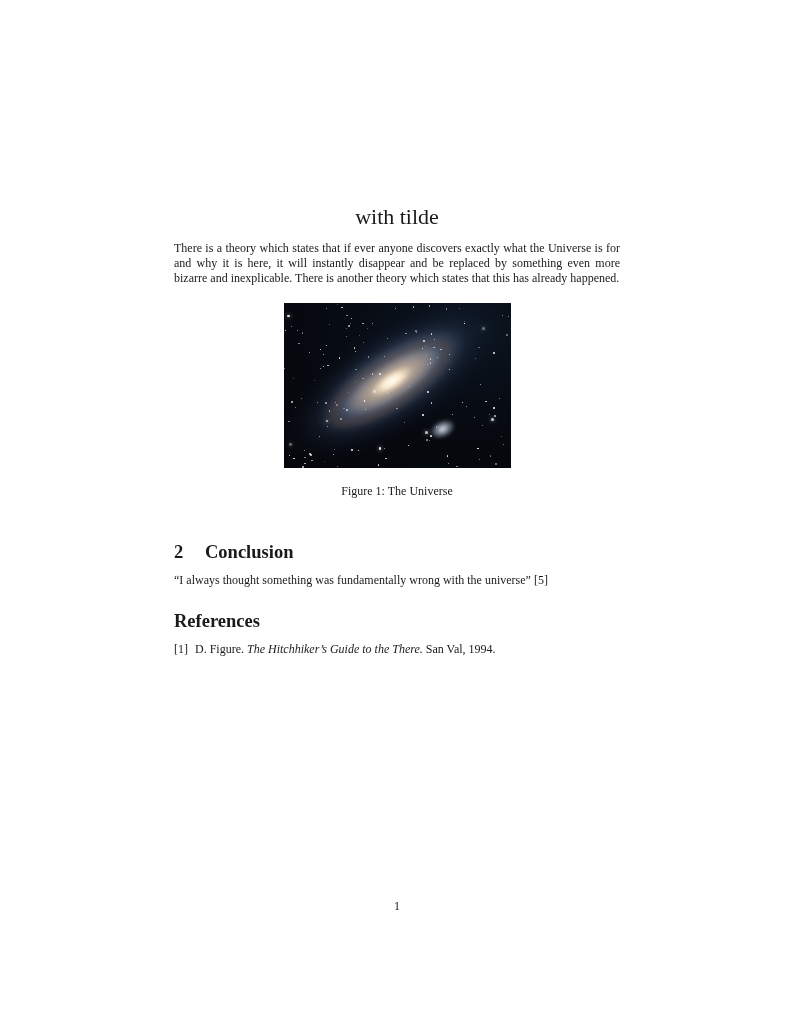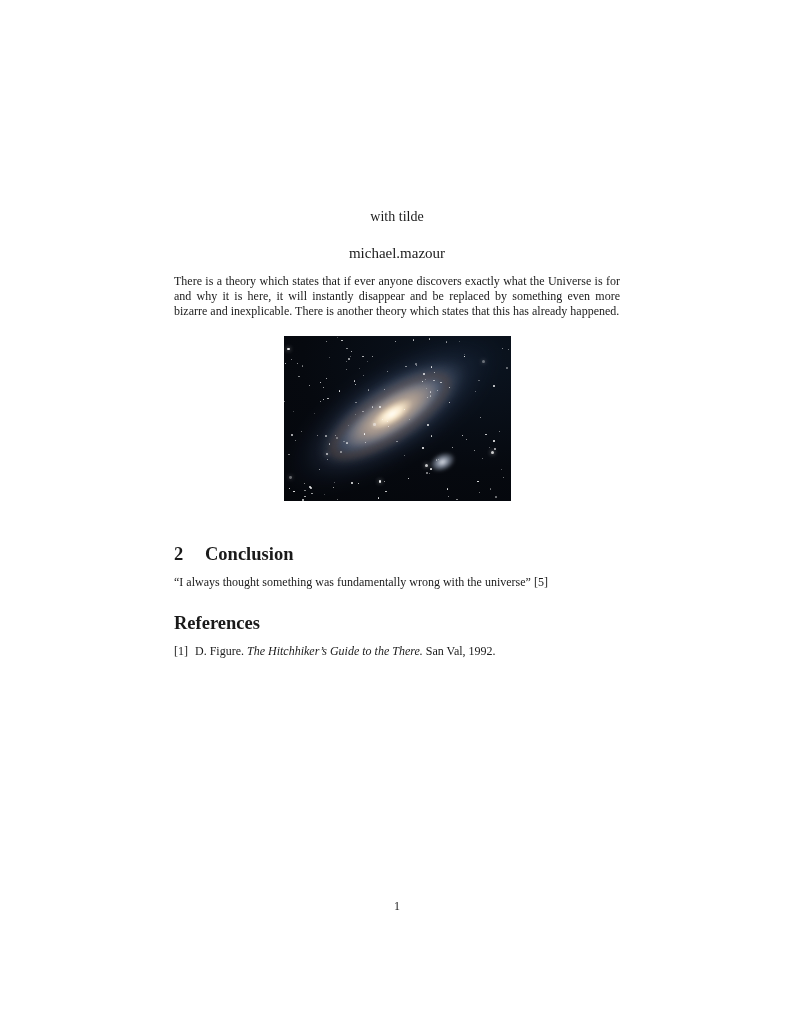--- a/index.html
+++ b/index.html
@@ -23,7 +23,7 @@
   .doc-title {
     margin-top: 204px;
     text-align: center;
-    font-size: 14px;
+    font-size: 22px;
     line-height: 25px;
     font-weight: normal;
   }

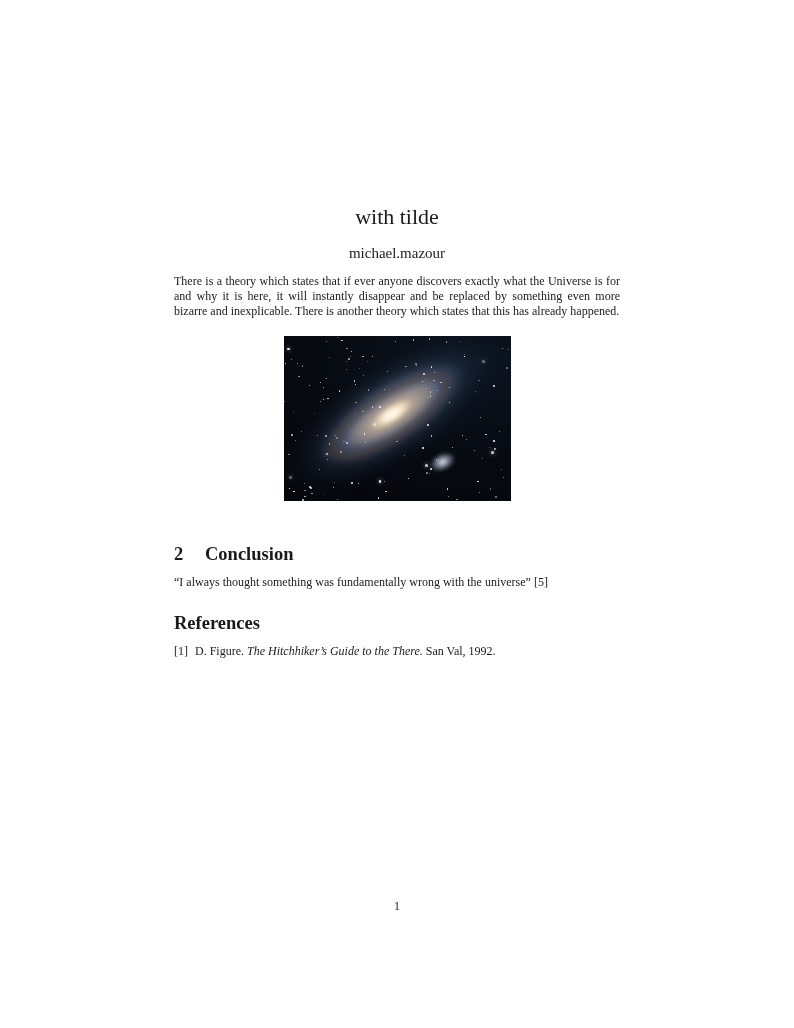--- a/index.html
+++ b/index.html
@@ -182,7 +182,6 @@
   <div class="content">
 
     <div class="doc-title">with tilde</div>
-    <div class="doc-author">michael.mazour</div>
 
 
     <p class="body-par">There is a theory which states that if ever anyone discovers exactly what the Universe is for and why it is here, it will instantly disappear and be replaced by something even more bizarre and inexplicable. There is another theory which states that this has already happened.</p>

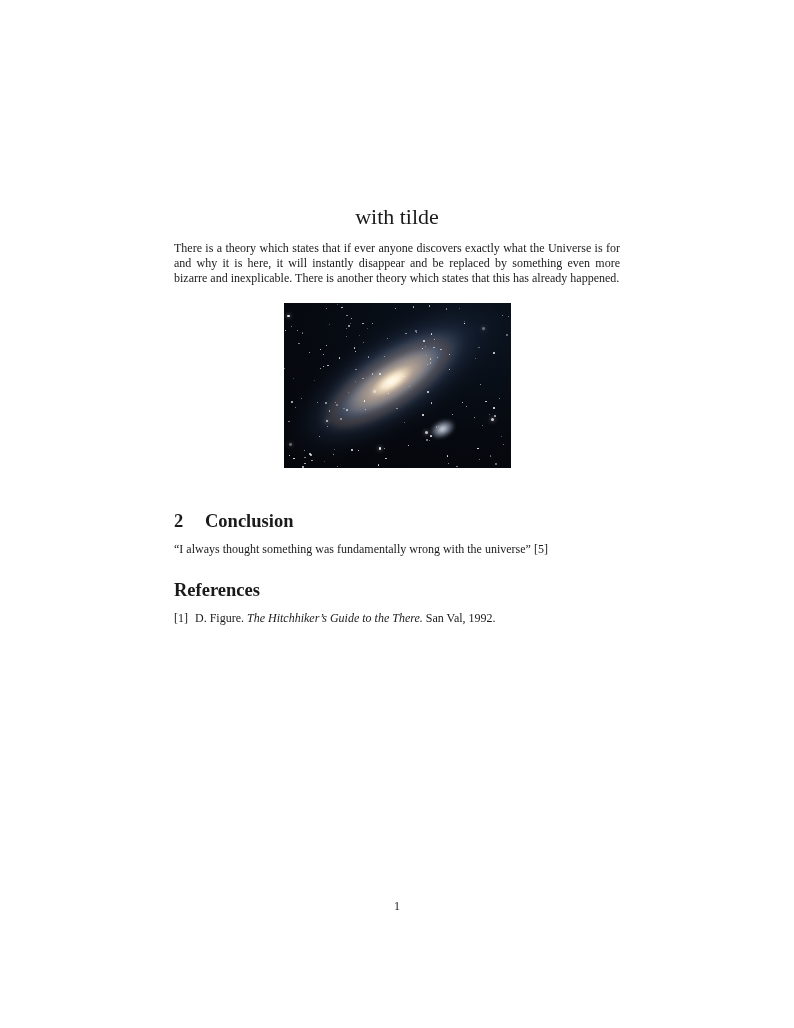--- a/index.html
+++ b/index.html
@@ -197,6 +197,7 @@
       <span class="star" style="left: 76.1%; top: 98.99%; width: 1.43px; height: 1.43px; opacity: 0.58;"></span><span class="star" style="left: 42.15%; top: 42.91%; width: 1.61px; height: 1.61px; opacity: 0.8;"></span><span class="star" style="left: 23.42%; top: 98.87%; width: 1.13px; height: 1.13px; opacity: 0.56;"></span><span class="star" style="left: 3.18%; top: 14.22%; width: 1.34px; height: 1.34px; opacity: 0.6;"></span><span class="star" style="left: 3.31%; top: 59.86%; width: 1.61px; height: 1.61px; opacity: 0.76;"></span><span class="star" style="left: 78.76%; top: 60.31%; width: 1.05px; height: 1.05px; opacity: 0.92;"></span><span class="star" style="left: 7.78%; top: 57.69%; width: 1.01px; height: 1.01px; opacity: 0.54;"></span><span class="star" style="left: 67.45%; top: 32.82%; width: 0.98px; height: 0.98px; opacity: 0.84;"></span><span class="star" style="left: 18.21%; top: 60.3%; width: 1.83px; height: 1.83px; opacity: 0.66;"></span><span class="star" style="left: 31.63%; top: 47.8%; width: 0.8px; height: 0.8px; opacity: 0.4;"></span><span class="star" style="left: 31.68%; top: 40.17%; width: 1.18px; height: 1.18px; opacity: 0.49;"></span><span class="star" style="left: 45.81%; top: 51.81%; width: 0.83px; height: 0.83px; opacity: 0.7;"></span><span class="star" style="left: 94.9%; top: 57.74%; width: 0.95px; height: 0.95px; opacity: 0.79;"></span><span class="star" style="left: 72.71%; top: 31.37%; width: 1.11px; height: 1.11px; opacity: 0.83;"></span><span class="star" style="left: 74.42%; top: 67.7%; width: 0.72px; height: 0.72px; opacity: 0.66;"></span><span class="star" style="left: 98.07%; top: 19.12%; width: 1.84px; height: 1.84px; opacity: 0.48;"></span><span class="star" style="left: 11.29%; top: 91.13%; width: 1.54px; height: 1.54px; opacity: 0.82;"></span><span class="star" style="left: 11.32%; top: 29.98%; width: 1.08px; height: 1.08px; opacity: 0.78;"></span><span class="star" style="left: 61.19%; top: 67.8%; width: 1.39px; height: 1.39px; opacity: 0.91;"></span><span class="star" style="left: 17.78%; top: 95.99%; width: 0.99px; height: 0.99px; opacity: 0.44;"></span><span class="star" style="left: 37.12%; top: 32.54%; width: 1.31px; height: 1.31px; opacity: 0.55;"></span><span class="star" style="left: 92.84%; top: 68.34%; width: 1.35px; height: 1.35px; opacity: 0.68;"></span><span class="star" style="left: 8.98%; top: 89.2%; width: 0.84px; height: 0.84px; opacity: 0.79;"></span><span class="star" style="left: 45.5%; top: 21.32%; width: 0.82px; height: 0.82px; opacity: 0.71;"></span><span class="star" style="left: 49.03%; top: 3.17%; width: 1.07px; height: 1.07px; opacity: 0.77;"></span><span class="star" style="left: 98.68%; top: 8.28%; width: 1.14px; height: 1.14px; opacity: 0.58;"></span><span class="star" style="left: 22.28%; top: 88.91%; width: 0.83px; height: 0.83px; opacity: 0.52;"></span><span class="star" style="left: 62.38%; top: 26.48%; width: 0.99px; height: 0.99px; opacity: 0.59;"></span><span class="star" style="left: 4.33%; top: 45.99%; width: 0.78px; height: 0.78px; opacity: 0.38;"></span><span class="star" style="left: 35.38%; top: 59.29%; width: 1.59px; height: 1.59px; opacity: 1;"></span><span class="star" style="left: 91.24%; top: 69.82%; width: 3.24px; height: 3.24px; opacity: 0.8; box-shadow: rgba(255, 255, 255, 0.9) 0px 0px 4px;"></span><span class="star" style="left: 31.32%; top: 29.12%; width: 1.03px; height: 1.03px; opacity: 0.89;"></span><span class="star" style="left: 16.14%; top: 28.22%; width: 1.3px; height: 1.3px; opacity: 0.94;"></span><span class="star" style="left: 4.4%; top: 94.08%; width: 1.35px; height: 1.35px; opacity: 0.96;"></span><span class="star" style="left: 72.34%; top: 97.09%; width: 1.51px; height: 1.51px; opacity: 0.68;"></span><span class="star" style="left: 23.31%; top: 61.63%; width: 1.78px; height: 1.78px; opacity: 0.42;"></span><span class="star" style="left: 67.96%; top: 74.74%; width: 1.17px; height: 1.17px; opacity: 0.47;"></span><span class="star" style="left: 14.61%; top: 60.07%; width: 1.74px; height: 1.74px; opacity: 0.62;"></span><span class="star" style="left: 57%; top: 2.14%; width: 1.54px; height: 1.54px; opacity: 0.77;"></span><span class="star" style="left: 28.47%; top: 13.83%; width: 1.63px; height: 1.63px; opacity: 0.67;"></span><span class="star" style="left: 84.12%; top: 69.25%; width: 0.97px; height: 0.97px; opacity: 0.94;"></span><span class="star" style="left: 39.59%; top: 53.26%; width: 2.35px; height: 2.35px; opacity: 0.48; box-shadow: rgba(255, 255, 255, 0.9) 0px 0px 4px;"></span><span class="star" style="left: 20.08%; top: 65.34%; width: 1.14px; height: 1.14px; opacity: 0.63;"></span><span class="star" style="left: 29.89%; top: 9.33%; width: 1.13px; height: 1.13px; opacity: 0.85;"></span><span class="star" style="left: 66.13%; top: 21.82%; width: 1.65px; height: 1.65px; opacity: 0.71;"></span><span class="star" style="left: 1.51%; top: 7.25%; width: 2.88px; height: 2.88px; opacity: 0.9; box-shadow: rgba(255, 255, 255, 0.9) 0px 0px 4px;"></span><span class="star" style="left: 15.7%; top: 80.73%; width: 0.84px; height: 0.84px; opacity: 0.88;"></span><span class="star" style="left: 36.84%; top: 15.69%; width: 0.79px; height: 0.79px; opacity: 0.43;"></span><span class="star" style="left: 53.12%; top: 72.13%; width: 0.96px; height: 0.96px; opacity: 0.65;"></span><span class="star" style="left: 64.96%; top: 60.33%; width: 1.36px; height: 1.36px; opacity: 0.83;"></span><span class="star" style="left: 6.46%; top: 24.21%; width: 1.89px; height: 1.89px; opacity: 0.58;"></span><span class="star" style="left: 58.14%; top: 16.89%; width: 1.74px; height: 1.74px; opacity: 0.45;"></span><span class="star" style="left: 71.85%; top: 92.51%; width: 1.85px; height: 1.85px; opacity: 0.91;"></span><span class="star" style="left: 5.1%; top: 63.38%; width: 1.05px; height: 1.05px; opacity: 0.56;"></span><span class="star" style="left: 34.84%; top: 24.03%; width: 1.21px; height: 1.21px; opacity: 0.52;"></span><span class="star" style="left: 63.12%; top: 37.36%; width: 1.19px; height: 1.19px; opacity: 0.57;"></span><span class="star" style="left: 96.09%; top: 7.73%; width: 0.9px; height: 0.9px; opacity: 0.78;"></span><span class="star" style="left: 44.92%; top: 94.14%; width: 1.14px; height: 1.14px; opacity: 0.85;"></span><span class="star" style="left: 34.8%; top: 45.67%; width: 1.12px; height: 1.12px; opacity: 0.49;"></span><span class="star" style="left: 63.92%; top: 83.02%; width: 1.89px; height: 1.89px; opacity: 0.51;"></span><span class="star" style="left: 79.44%; top: 10.86%; width: 1.44px; height: 1.44px; opacity: 0.36;"></span><span class="star" style="left: 27.48%; top: 7.38%; width: 1.71px; height: 1.71px; opacity: 0.59;"></span><span class="star" style="left: 72.8%; top: 40.3%; width: 1.35px; height: 1.35px; opacity: 0.94;"></span><span class="star" style="left: 19.25%; top: 74.69%; width: 1.05px; height: 1.05px; opacity: 0.65;"></span><span class="star" style="left: 63.14%; top: 53.67%; width: 1.89px; height: 1.89px; opacity: 0.91;"></span><span class="star" style="left: 33.09%; top: 19.36%; width: 1.23px; height: 1.23px; opacity: 0.37;"></span><span class="star" style="left: 64.05%; top: 1.54%; width: 1.45px; height: 1.45px; opacity: 0.73;"></span><span class="star" style="left: 87.38%; top: 73.91%; width: 1.05px; height: 1.05px; opacity: 0.52;"></span><span class="star" style="left: 49.71%; top: 63.78%; width: 1.41px; height: 1.41px; opacity: 0.5;"></span><span class="star" style="left: 30.93%; top: 26.84%; width: 1.7px; height: 1.7px; opacity: 0.84;"></span><span class="star" style="left: 29.92%; top: 88.76%; width: 1.47px; height: 1.47px; opacity: 0.87;"></span><span class="star" style="left: 17.5%; top: 30.99%; width: 1.21px; height: 1.21px; opacity: 0.79;"></span><span class="star" style="left: 38.78%; top: 42.71%; width: 1.81px; height: 1.81px; opacity: 0.67;"></span><span class="star" style="left: 29.16%; top: 12.35%; width: 0.92px; height: 0.92px; opacity: 0.58;"></span><span class="star" style="left: 55.32%; top: 50.59%; width: 1.09px; height: 1.09px; opacity: 0.38;"></span><span class="star" style="left: 92.3%; top: 29.97%; width: 1.78px; height: 1.78px; opacity: 0.92;"></span><span class="star" style="left: 53.03%; top: 44.52%; width: 1.37px; height: 1.37px; opacity: 0.75;"></span><span class="star" style="left: 64.86%; top: 18.71%; width: 1.2px; height: 1.2px; opacity: 0.9;"></span><span class="star" style="left: 32.86%; top: 89.37%; width: 1.25px; height: 1.25px; opacity: 0.95;"></span><span class="star" style="left: 13.35%; top: 46.77%; width: 0.97px; height: 0.97px; opacity: 0.41;"></span><span class="star" style="left: 27.58%; top: 15.2%; width: 0.83px; height: 0.83px; opacity: 0.59;"></span><span class="star" style="left: 58.3%; top: 18.06%; width: 1.07px; height: 1.07px; opacity: 0.59;"></span><span class="star" style="left: 64.52%; top: 36.16%; width: 1.49px; height: 1.49px; opacity: 0.5;"></span><span class="star" style="left: 96.59%; top: 85.84%; width: 1.11px; height: 1.11px; opacity: 0.56;"></span><span class="star" style="left: 8.15%; top: 99.09%; width: 1.66px; height: 1.66px; opacity: 0.79;"></span><span class="star" style="left: 64.51%; top: 80.36%; width: 1.75px; height: 1.75px; opacity: 0.86;"></span><span class="star" style="left: 9.24%; top: 97.21%; width: 1.43px; height: 1.43px; opacity: 0.75;"></span><span class="star" style="left: 62.84%; top: 82.85%; width: 1.44px; height: 1.44px; opacity: 0.54;"></span><span class="star" style="left: 41.56%; top: 97.96%; width: 1.67px; height: 1.67px; opacity: 0.89;"></span><span class="star" style="left: 24.43%; top: 33.24%; width: 1.13px; height: 1.13px; opacity: 0.92;"></span><span class="star" style="left: 0.43%; top: 39.68%; width: 0.99px; height: 0.99px; opacity: 0.8;"></span><span class="star" style="left: 69.08%; top: 27.9%; width: 1.27px; height: 1.27px; opacity: 0.7;"></span><span class="star" style="left: 79.67%; top: 12.15%; width: 0.73px; height: 0.73px; opacity: 0.99;"></span><span class="star" style="left: 26.26%; top: 63.71%; width: 1.72px; height: 1.72px; opacity: 0.37;"></span><span class="star" style="left: 18.81%; top: 25.74%; width: 1.03px; height: 1.03px; opacity: 0.83;"></span><span class="star" style="left: 1.89%; top: 71.59%; width: 1.77px; height: 1.77px; opacity: 0.57;"></span><span class="star" style="left: 86.49%; top: 49.18%; width: 1.39px; height: 1.39px; opacity: 0.71;"></span><span class="star" style="left: 77.26%; top: 3.2%; width: 1.5px; height: 1.5px; opacity: 0.38;"></span><span class="star" style="left: 35.94%; top: 64.41%; width: 0.9px; height: 0.9px; opacity: 0.86;"></span><span class="star" style="left: 92.2%; top: 63.27%; width: 1.82px; height: 1.82px; opacity: 1;"></span><span class="star" style="left: 21.59%; top: 91.81%; width: 1.22px; height: 1.22px; opacity: 0.77;"></span><span class="star" style="left: 18.56%; top: 3.29%; width: 0.88px; height: 0.88px; opacity: 0.78;"></span><span class="star" style="left: 2.32%; top: 92.33%; width: 1.29px; height: 1.29px; opacity: 1;"></span><span class="star" style="left: 5.87%; top: 16.53%; width: 0.84px; height: 0.84px; opacity: 0.84;"></span><span class="star" style="left: 87.35%; top: 14.48%; width: 3.45px; height: 3.45px; opacity: 0.39; box-shadow: rgba(255, 255, 255, 0.9) 0px 0px 4px;"></span><span class="star" style="left: 22.56%; top: 60.01%; width: 1.34px; height: 1.34px; opacity: 0.58;"></span><span class="star" style="left: 93.39%; top: 97.46%; width: 1.65px; height: 1.65px; opacity: 0.49;"></span><span class="star" style="left: 19.32%; top: 37.56%; width: 1.85px; height: 1.85px; opacity: 0.8;"></span><span class="star" style="left: 61.09%; top: 27.25%; width: 1.04px; height: 1.04px; opacity: 0.97;"></span><span class="star" style="left: 12.32%; top: 95.17%; width: 1.26px; height: 1.26px; opacity: 0.68;"></span><span class="star" style="left: 28.51%; top: 53.91%; width: 0.82px; height: 0.82px; opacity: 0.36;"></span><span class="star" style="left: 95.97%; top: 81.12%; width: 0.83px; height: 0.83px; opacity: 0.5;"></span><span class="star" style="left: 84.42%; top: 33.49%; width: 1.28px; height: 1.28px; opacity: 0.46;"></span><span class="star" style="left: 88.9%; top: 59.62%; width: 1.22px; height: 1.22px; opacity: 0.85;"></span><span class="star" style="left: 16.23%; top: 39.93%; width: 0.97px; height: 0.97px; opacity: 0.95;"></span><span class="star" style="left: 18.53%; top: 71.16%; width: 2.23px; height: 2.23px; opacity: 0.75; box-shadow: rgba(255, 255, 255, 0.9) 0px 0px 4px;"></span><span class="star" style="left: 62.85%; top: 31.79%; width: 0.77px; height: 0.77px; opacity: 0.38;"></span><span class="star" style="left: 0.79%; top: 16.58%; width: 1.05px; height: 1.05px; opacity: 0.93;"></span><span class="star" style="left: 53.69%; top: 18.29%; width: 1.62px; height: 1.62px; opacity: 0.58;"></span><span class="star" style="left: 67.15%; top: 74.93%; width: 1.52px; height: 1.52px; opacity: 0.44;"></span><span class="star" style="left: 34.59%; top: 12.08%; width: 1.68px; height: 1.68px; opacity: 0.77;"></span><span class="star" style="left: 85.65%; top: 26.72%; width: 1.77px; height: 1.77px; opacity: 0.39;"></span><span class="star" style="left: 39.03%; top: 12.53%; width: 1.05px; height: 1.05px; opacity: 0.74;"></span><span class="star" style="left: 24.75%; top: 70.02%; width: 1.83px; height: 1.83px; opacity: 0.54;"></span><span class="star" style="left: 8%; top: 18.02%; width: 1.24px; height: 1.24px; opacity: 0.51;"></span><span class="star" style="left: 54.77%; top: 86.11%; width: 0.76px; height: 0.76px; opacity: 0.94;"></span><span class="star" style="left: 61.6%; top: 22.49%; width: 1.82px; height: 1.82px; opacity: 0.88;"></span><span class="star" style="left: 85.39%; top: 88.03%; width: 1.24px; height: 1.24px; opacity: 0.98;"></span><span class="star" style="left: 90.44%; top: 67.48%; width: 1.08px; height: 1.08px; opacity: 0.46;"></span><span class="star" style="left: 71.37%; top: 3.34%; width: 1.85px; height: 1.85px; opacity: 0.58;"></span><span class="star" style="left: 17.41%; top: 38.35%; width: 1.36px; height: 1.36px; opacity: 0.89;"></span><span class="star" style="left: 27.45%; top: 64.34%; width: 1.76px; height: 1.76px; opacity: 0.65;"></span><span class="star" style="left: 44.11%; top: 32.19%; width: 1.05px; height: 1.05px; opacity: 0.64;"></span><span class="star" style="left: 9.23%; top: 93.3%; width: 1.34px; height: 1.34px; opacity: 0.55;"></span><span class="star" style="left: 25.42%; top: 2.52%; width: 1.47px; height: 1.47px; opacity: 0.83;"></span><span class="star" style="left: 66.07%; top: 26.66%; width: 1.69px; height: 1.69px; opacity: 0.63;"></span><span class="star" style="left: 11.71%; top: 91.68%; width: 1.78px; height: 1.78px; opacity: 0.83;"></span><span class="star" style="left: 27.39%; top: 20.2%; width: 1.49px; height: 1.49px; opacity: 0.53;"></span><span class="star" style="left: 62.31%; top: 77.85%; width: 3.11px; height: 3.11px; opacity: 0.77; box-shadow: rgba(255, 255, 255, 0.9) 0px 0px 4px;"></span><span class="star" style="left: 19.88%; top: 12.82%; width: 1.09px; height: 1.09px; opacity: 0.42;"></span><span class="star" style="left: 45.98%; top: 54.69%; width: 1.46px; height: 1.46px; opacity: 0.71;"></span><span class="star" style="left: 41.91%; top: 87.44%; width: 2.79px; height: 2.79px; opacity: 0.93; box-shadow: rgba(255, 255, 255, 0.9) 0px 0px 4px;"></span><span class="star" style="left: 43.47%; top: 50.43%; width: 0.8px; height: 0.8px; opacity: 0.69;"></span><span class="star" style="left: 23.46%; top: 1.09%; width: 0.76px; height: 0.76px; opacity: 0.36;"></span><span class="star" style="left: 44.19%; top: 88.04%; width: 1.1px; height: 1.1px; opacity: 0.68;"></span><span class="star" style="left: 90.8%; top: 92.47%; width: 1.76px; height: 1.76px; opacity: 0.47;"></span><span class="star" style="left: 80.36%; top: 62.59%; width: 0.87px; height: 0.87px; opacity: 0.84;"></span><span class="star" style="left: 2.48%; top: 85.31%; width: 2.94px; height: 2.94px; opacity: 0.4; box-shadow: rgba(255, 255, 255, 0.9) 0px 0px 4px;"></span><span class="star" style="left: 64.38%; top: 33.74%; width: 1.61px; height: 1.61px; opacity: 0.62;"></span><span class="star" style="left: 86.06%; top: 94.58%; width: 1.22px; height: 1.22px; opacity: 0.58;"></span></div>
     </div>
 
+    <div class="fig-caption">Figure 1: The Universe</div>
 
     <div class="sec-heading h-conclusion">
       <span class="sec-num">2</span><span>Conclusion</span>

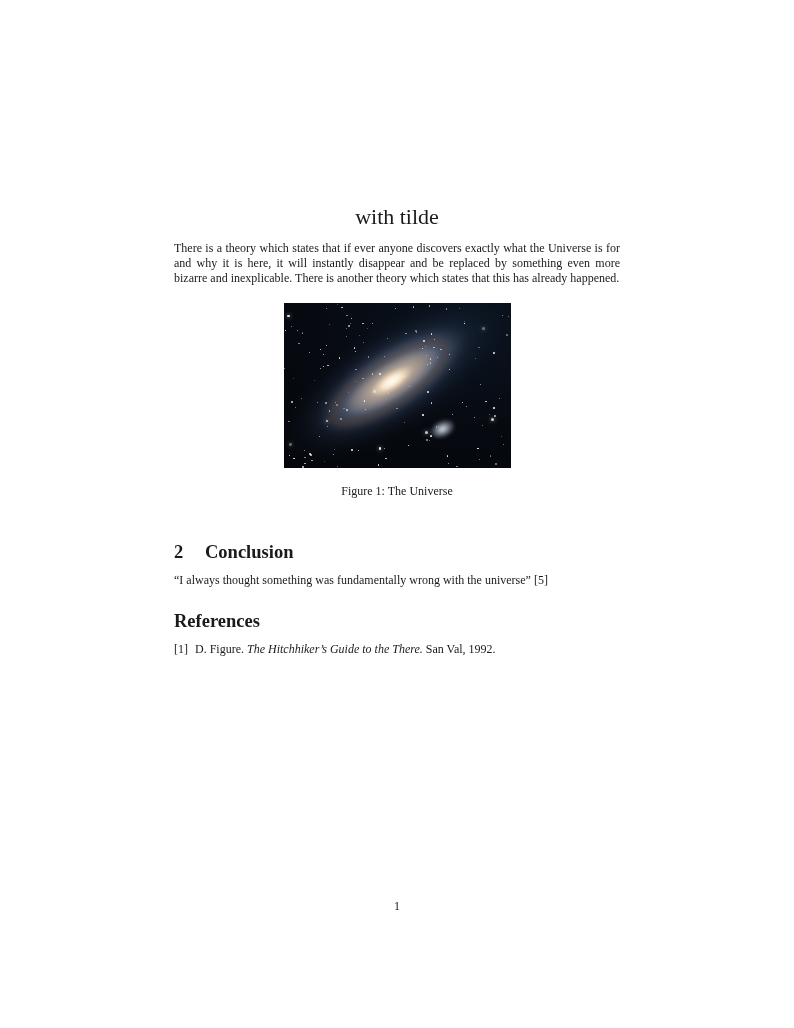--- a/index.html
+++ b/index.html
@@ -209,7 +209,7 @@
 
     <div class="ref-item">
       <span class="ref-label">[1]</span>
-      <span class="ref-text"><span>D. Figure.</span><span class="sep"></span><em>The Hitchhiker’s Guide to the There.</em><span class="sep"></span><span>San Val, 1992.</span></span>
+      <span class="ref-text"><span>D. Figure.</span><span class="sep"></span><em>The Hitchhiker’s Guide to the There.</em><span class="sep"></span><span>San Val, 1994.</span></span>
     </div>
 
   </div>

